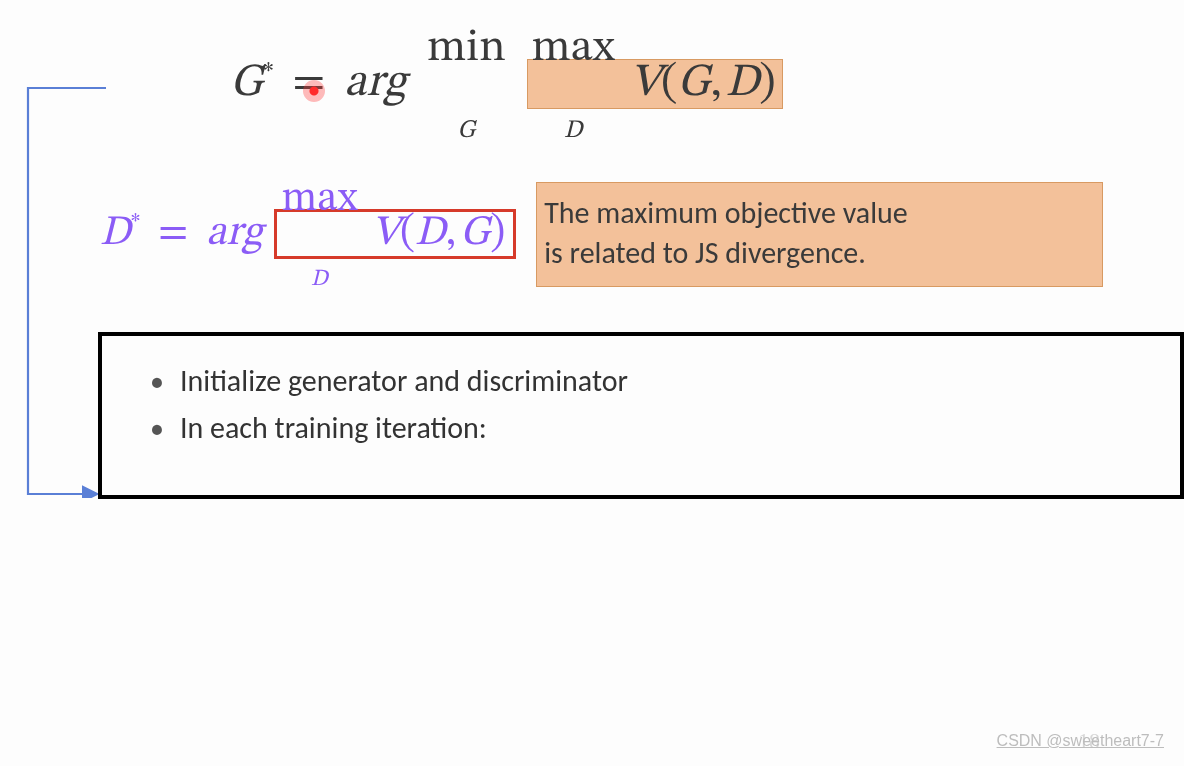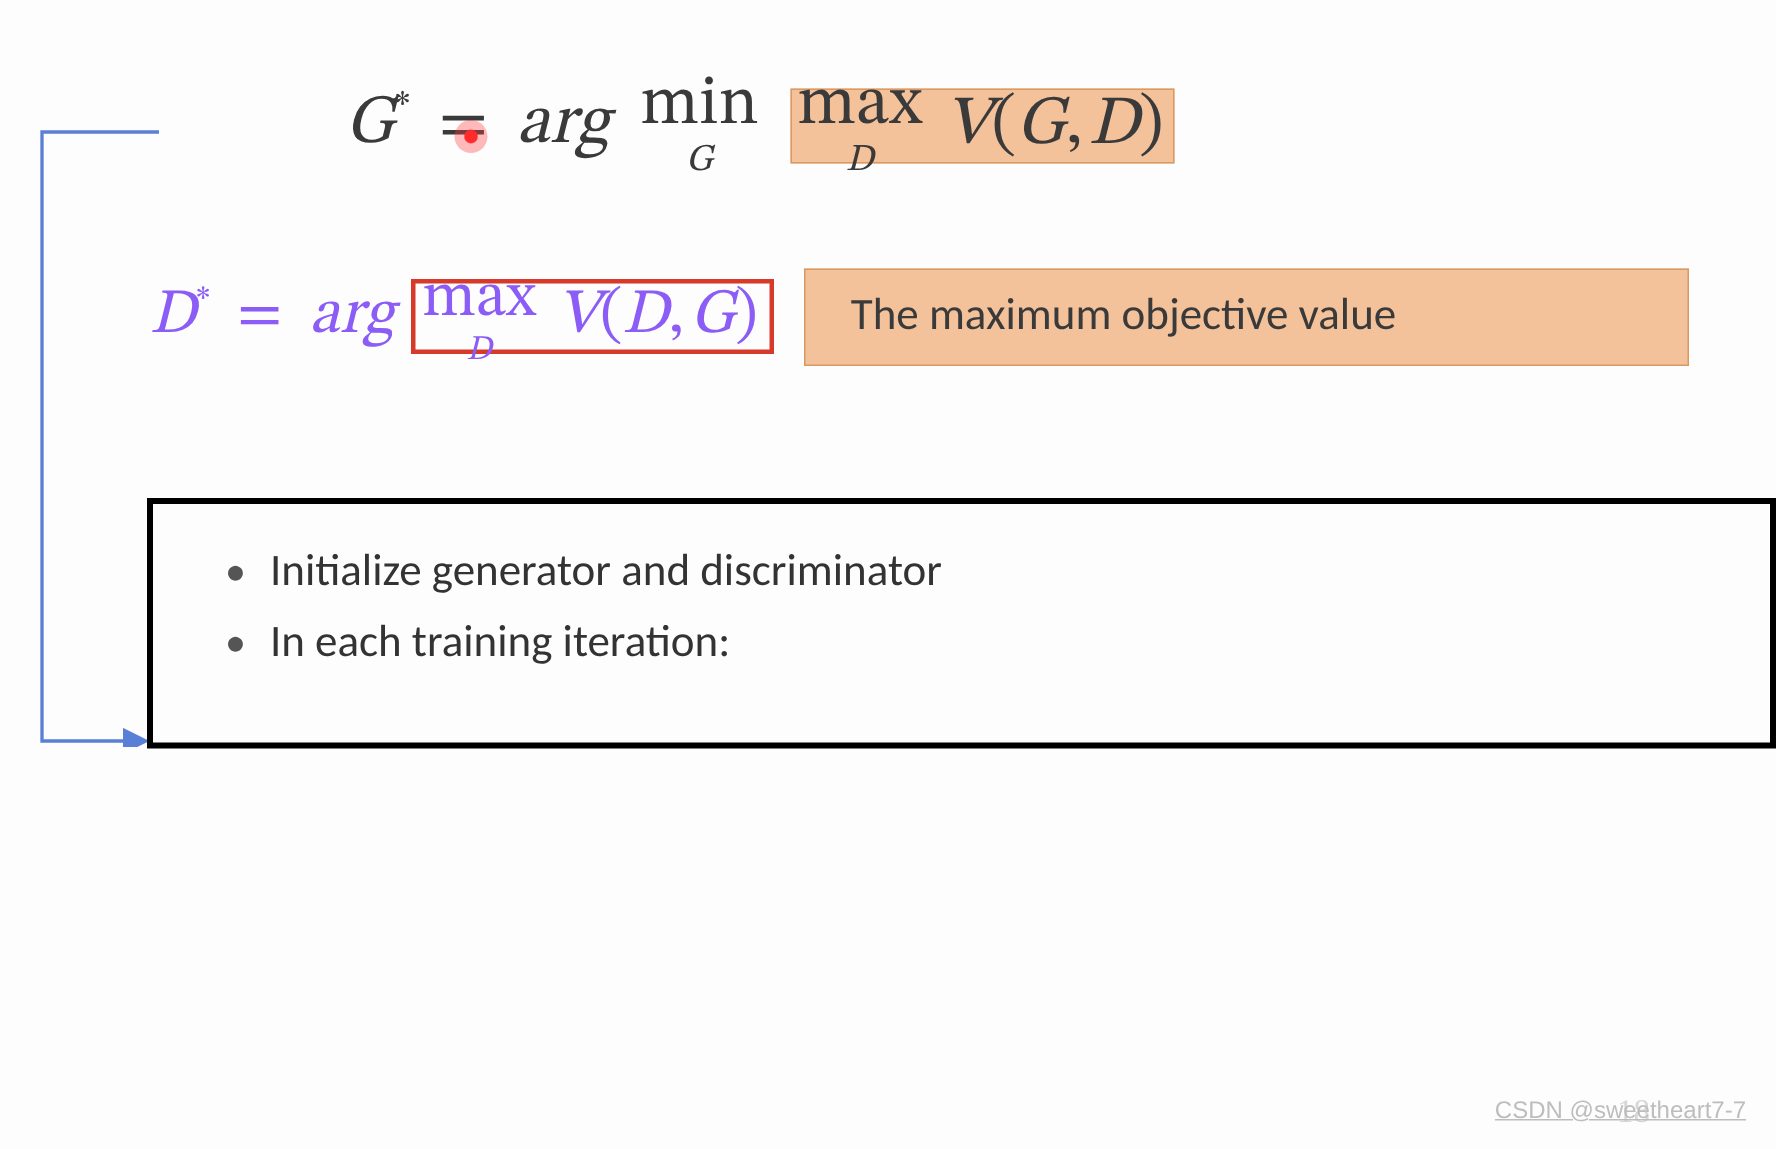--- a/index.html
+++ b/index.html
@@ -19,7 +19,7 @@
   }
   .up { font-style: normal; }
   .sup { font-size: 0.55em; vertical-align: super; font-style: normal; }
-  .stack { display:inline-flex; flex-direction:column; align-items:center; line-height:1; vertical-align:middle; }
+  .stack { display:inline-flex; flex-direction:column; align-items:center; line-height:1; vertical-align:middle;gap:45px; }
   .stack .top { font-style:normal; }
   .stack .bot { font-size:0.55em; font-style:italic; margin-top:2px; }
 

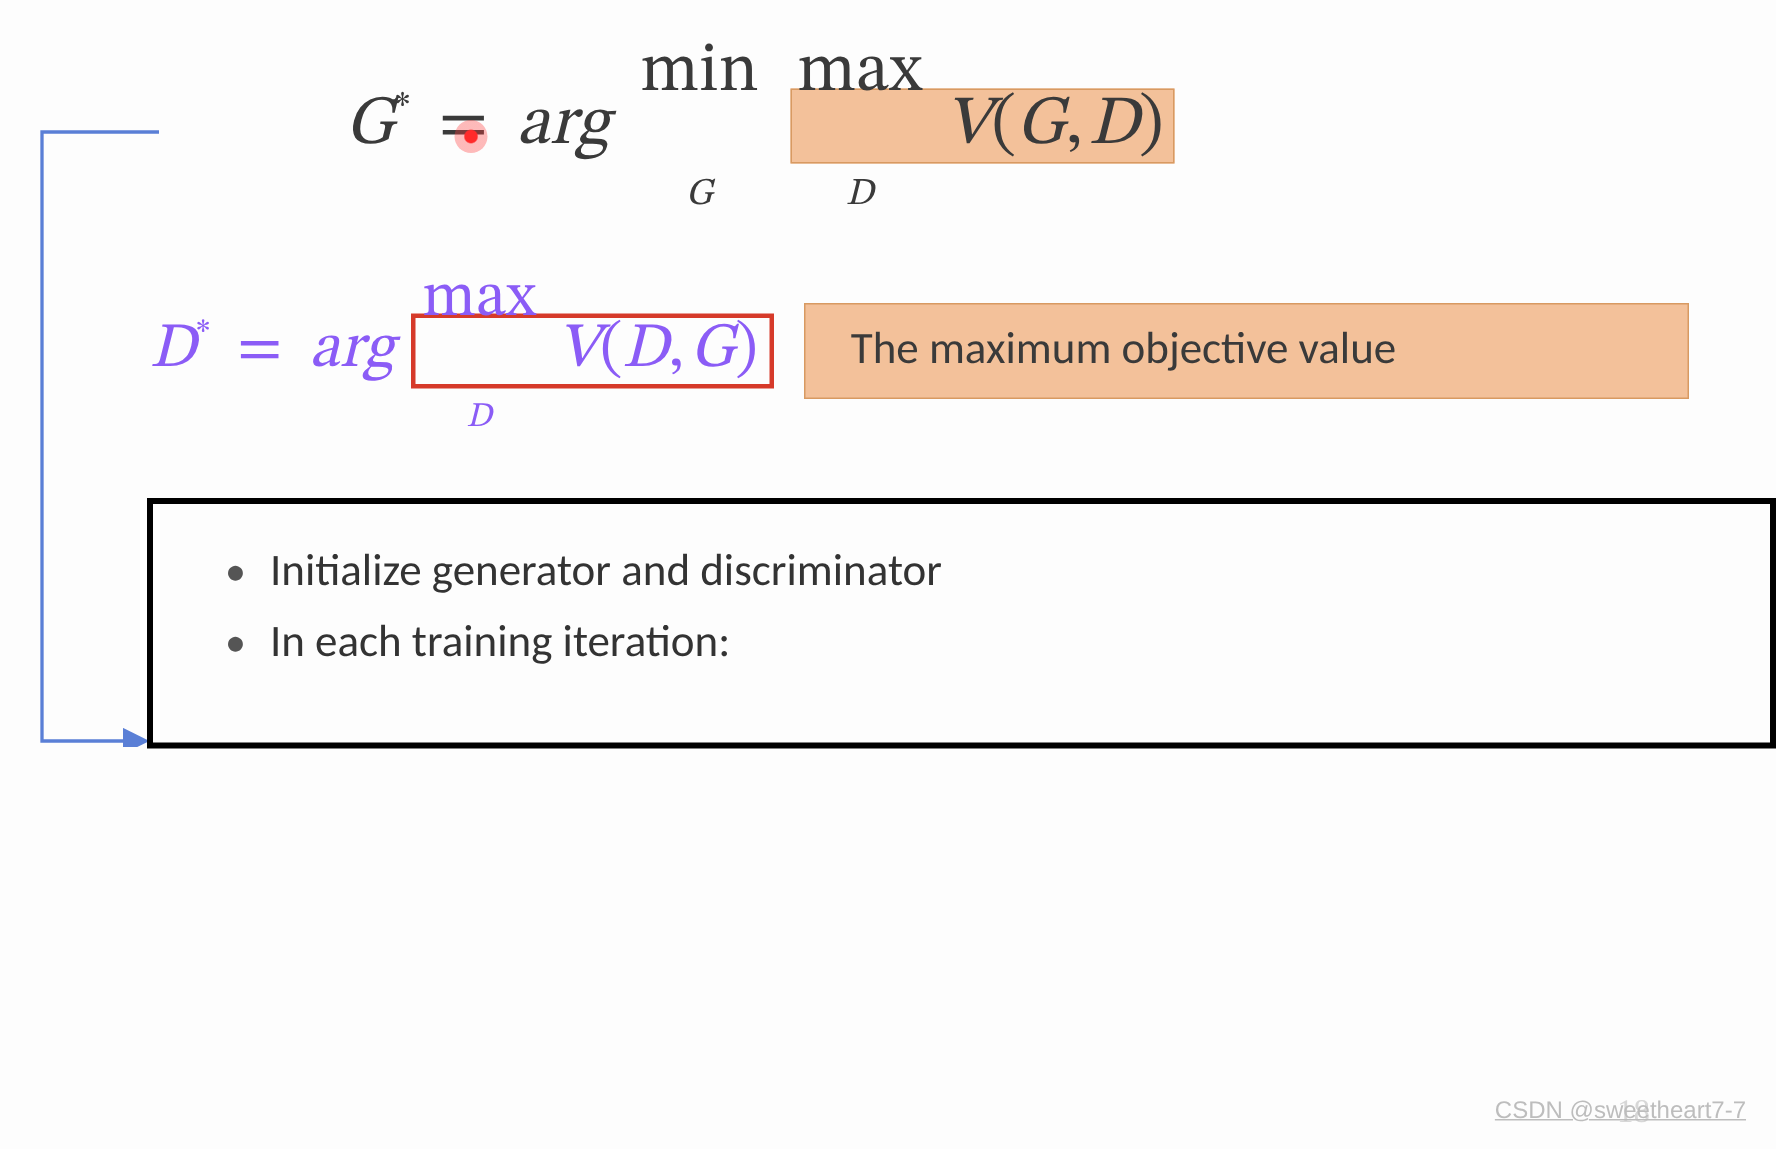--- a/index.html
+++ b/index.html
@@ -51,7 +51,7 @@
     border:1px solid #d89a62;
     font-size:30px;
     color:#3a3a3a;
-    padding:10px 18px 12px 30px;
+    padding:10px 18px 12px 7px;
     line-height:1.35;
     width:540px;
     font-family: Calibri, "Segoe UI", Arial, sans-serif;

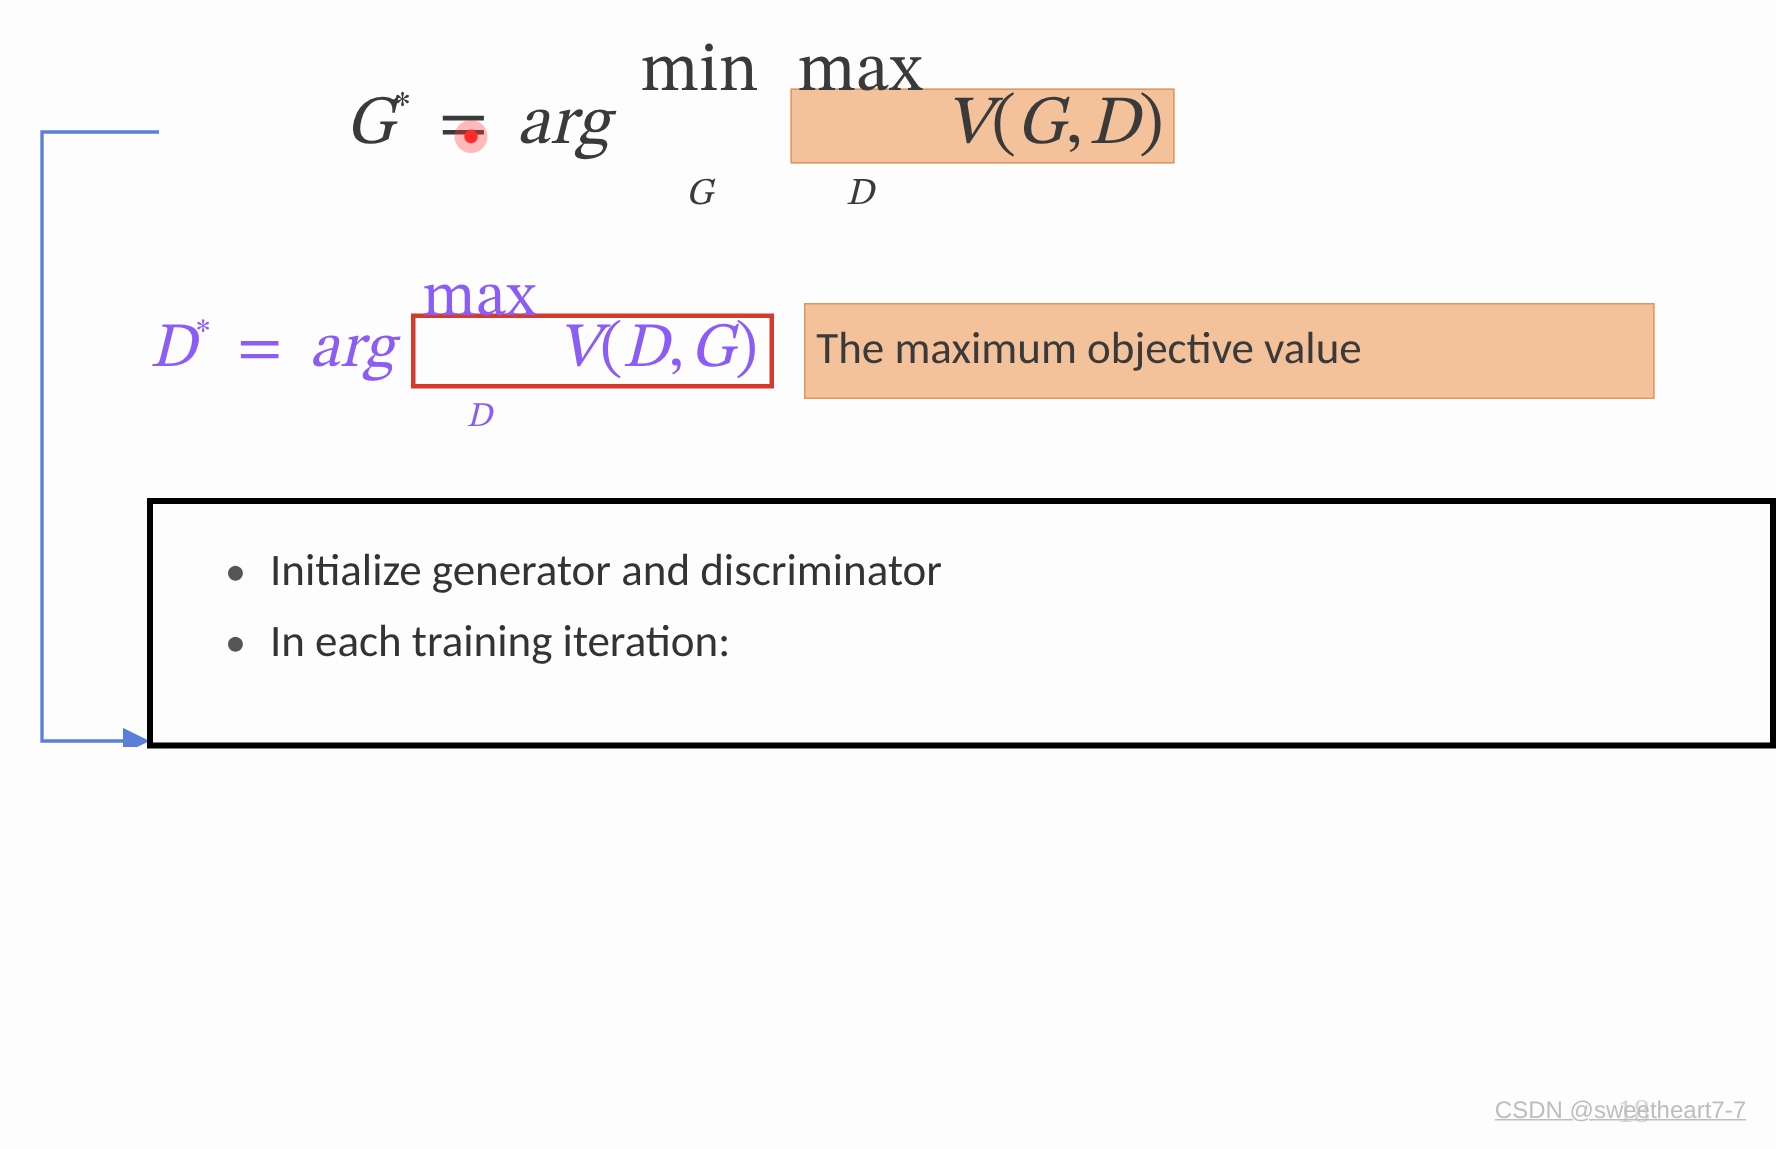--- a/index.html
+++ b/index.html
@@ -147,6 +147,7 @@
   </span>
   <div id="note">
     <span>The maximum objective value</span><br>
+    <span>is related to JS divergence.</span>
   </div>
 </div>
 

